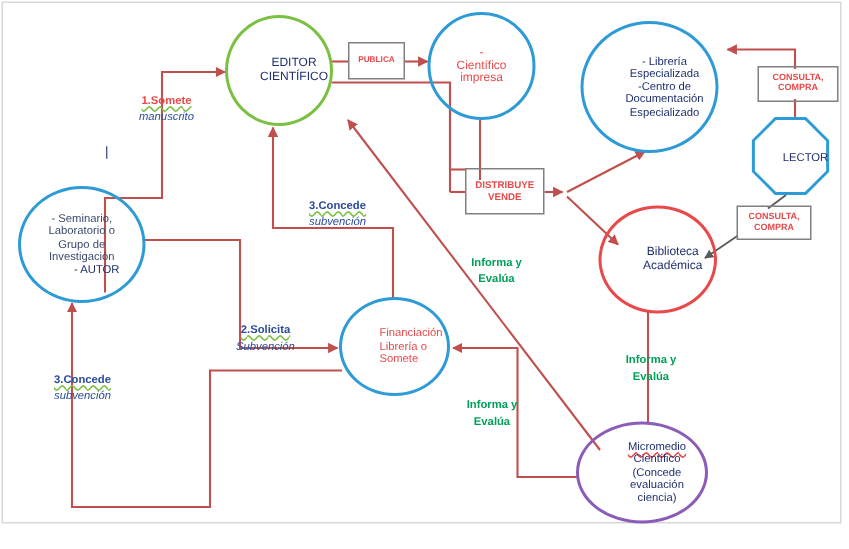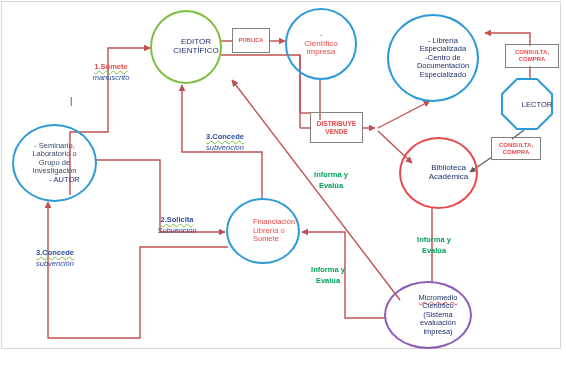--- a/index.html
+++ b/index.html
@@ -248,7 +248,7 @@
     <div class="txt t-navy">
       <span style="text-decoration:underline;text-decoration-color:#e8494a;text-decoration-style:wavy;">Micromedio</span><br>
       <span>Científico</span><br>
-      <span>(Sistema</span><br>
+      <span>(Concede</span><br>
       <span>evaluación</span><br>
       <span>impresa)</span>
     </div>

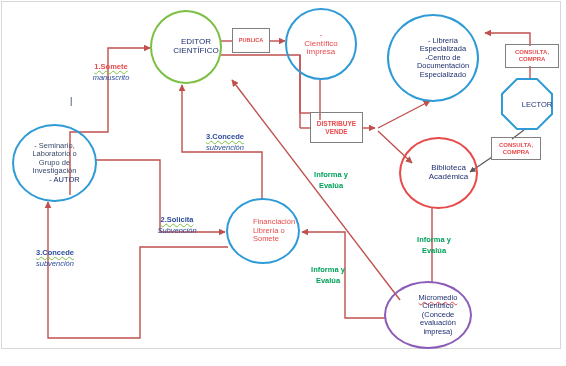--- a/index.html
+++ b/index.html
@@ -250,7 +250,7 @@
       <span>Científico</span><br>
       <span>(Concede</span><br>
       <span>evaluación</span><br>
-      <span>impresa)</span>
+      <span>ciencia)</span>
     </div>
   </div>
 

